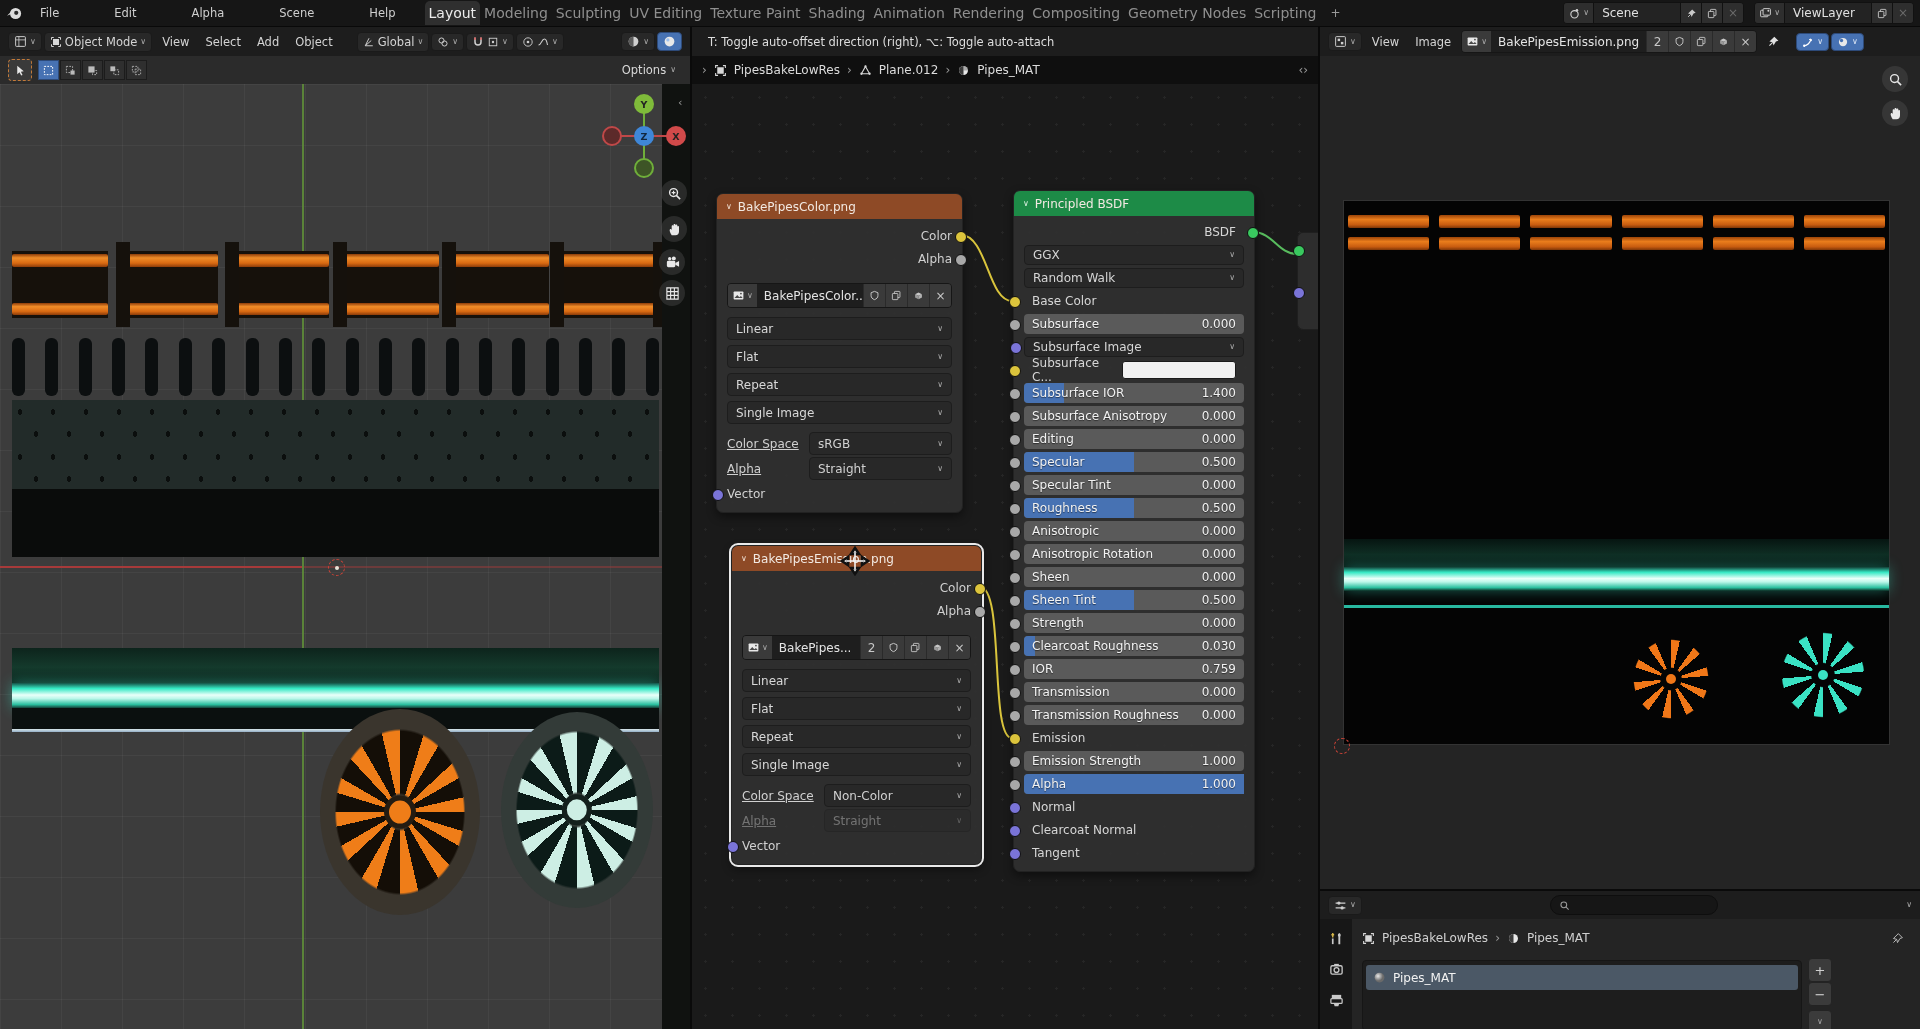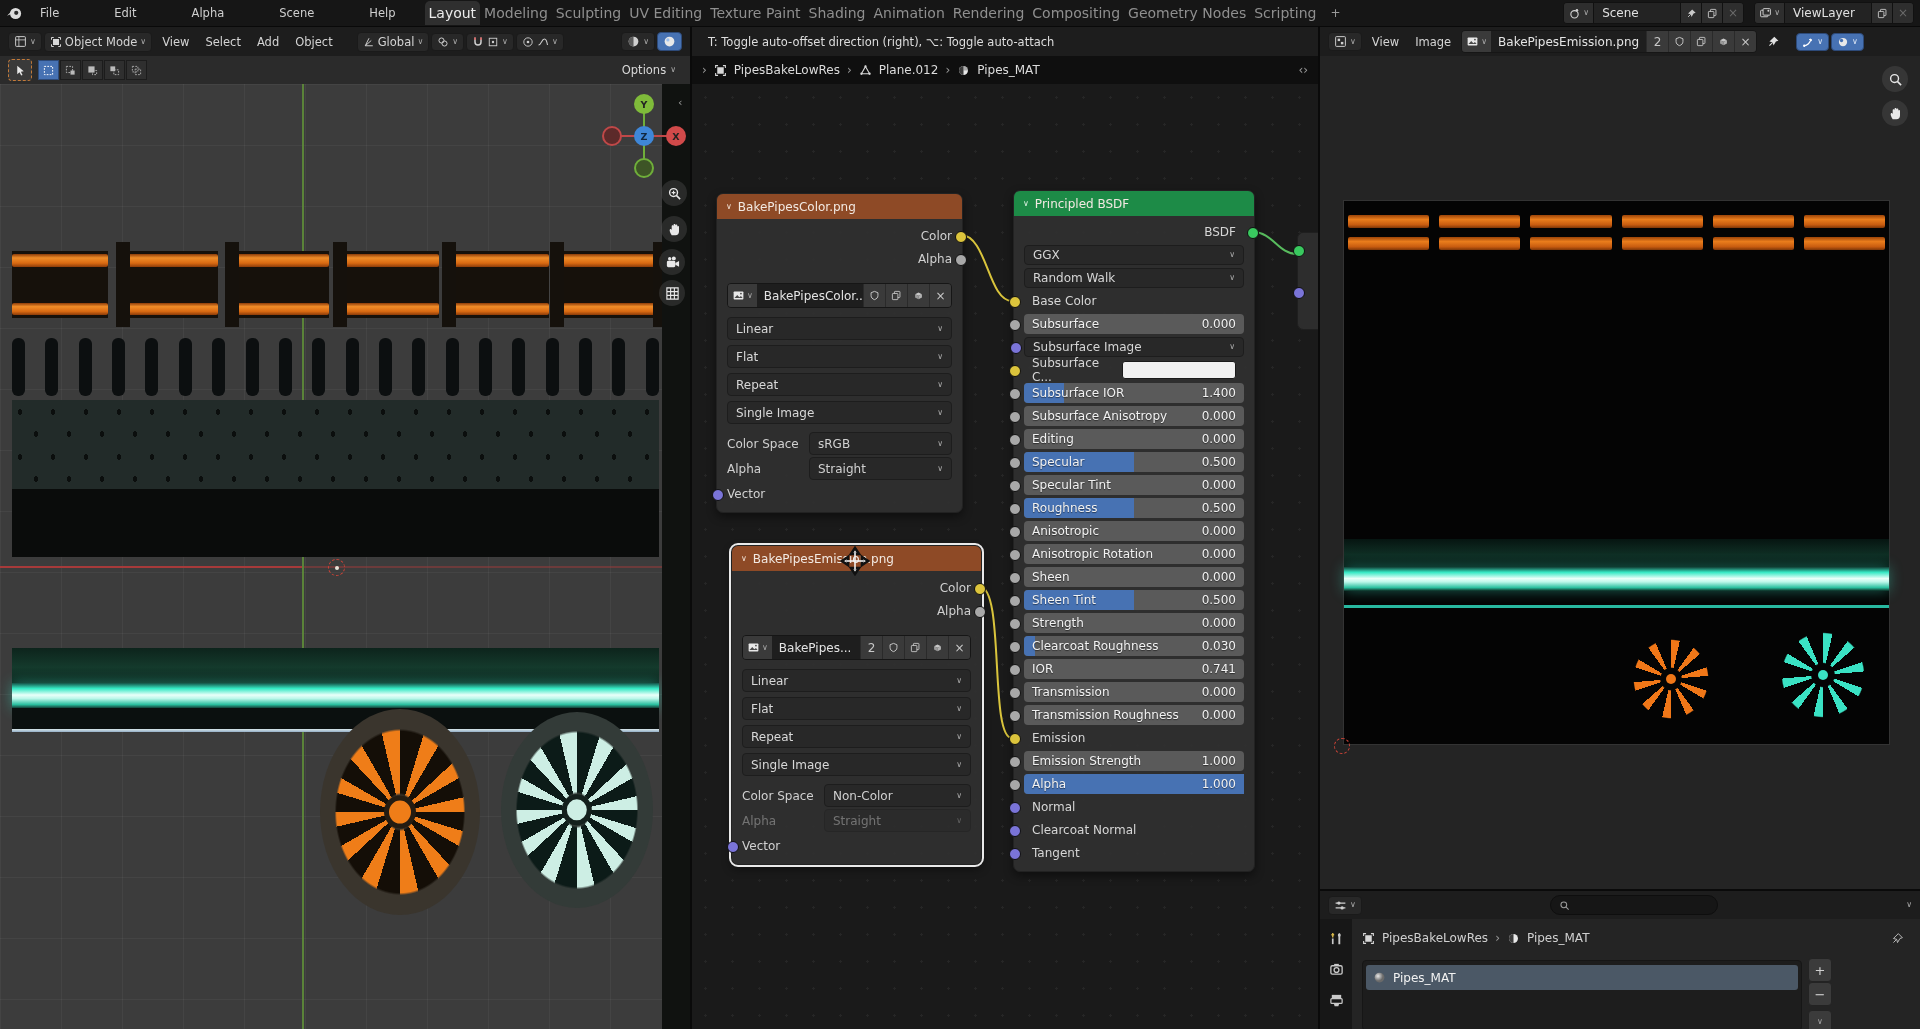--- a/index.html
+++ b/index.html
@@ -76,7 +76,7 @@
   .imgfield .if-b{width:21px;display:flex;align-items:center;justify-content:center;background:#3a3a3a;border-left:1px solid #2a2a2a;color:#c8c8c8;}
   .lblrow{height:21px;margin:0 10px;display:flex;align-items:center;gap:6px;position:relative;}
   .lblrow .dd2{flex:1;height:21px;background:#282828;border:1px solid #1d1d1d;border-radius:4px;display:flex;align-items:center;padding:0 8px;margin:0;}
-  .lblrow .lw{width:76px;flex:none;}
+  .lblrow .lw{width:76px;flex:none;text-decoration:underline;}
   .dis{opacity:.42;}
   
   .p-row{position:relative;height:20px;margin:0 10px;border-radius:4px;display:flex;align-items:center;padding:0 8px;color:#d6d6d6;}

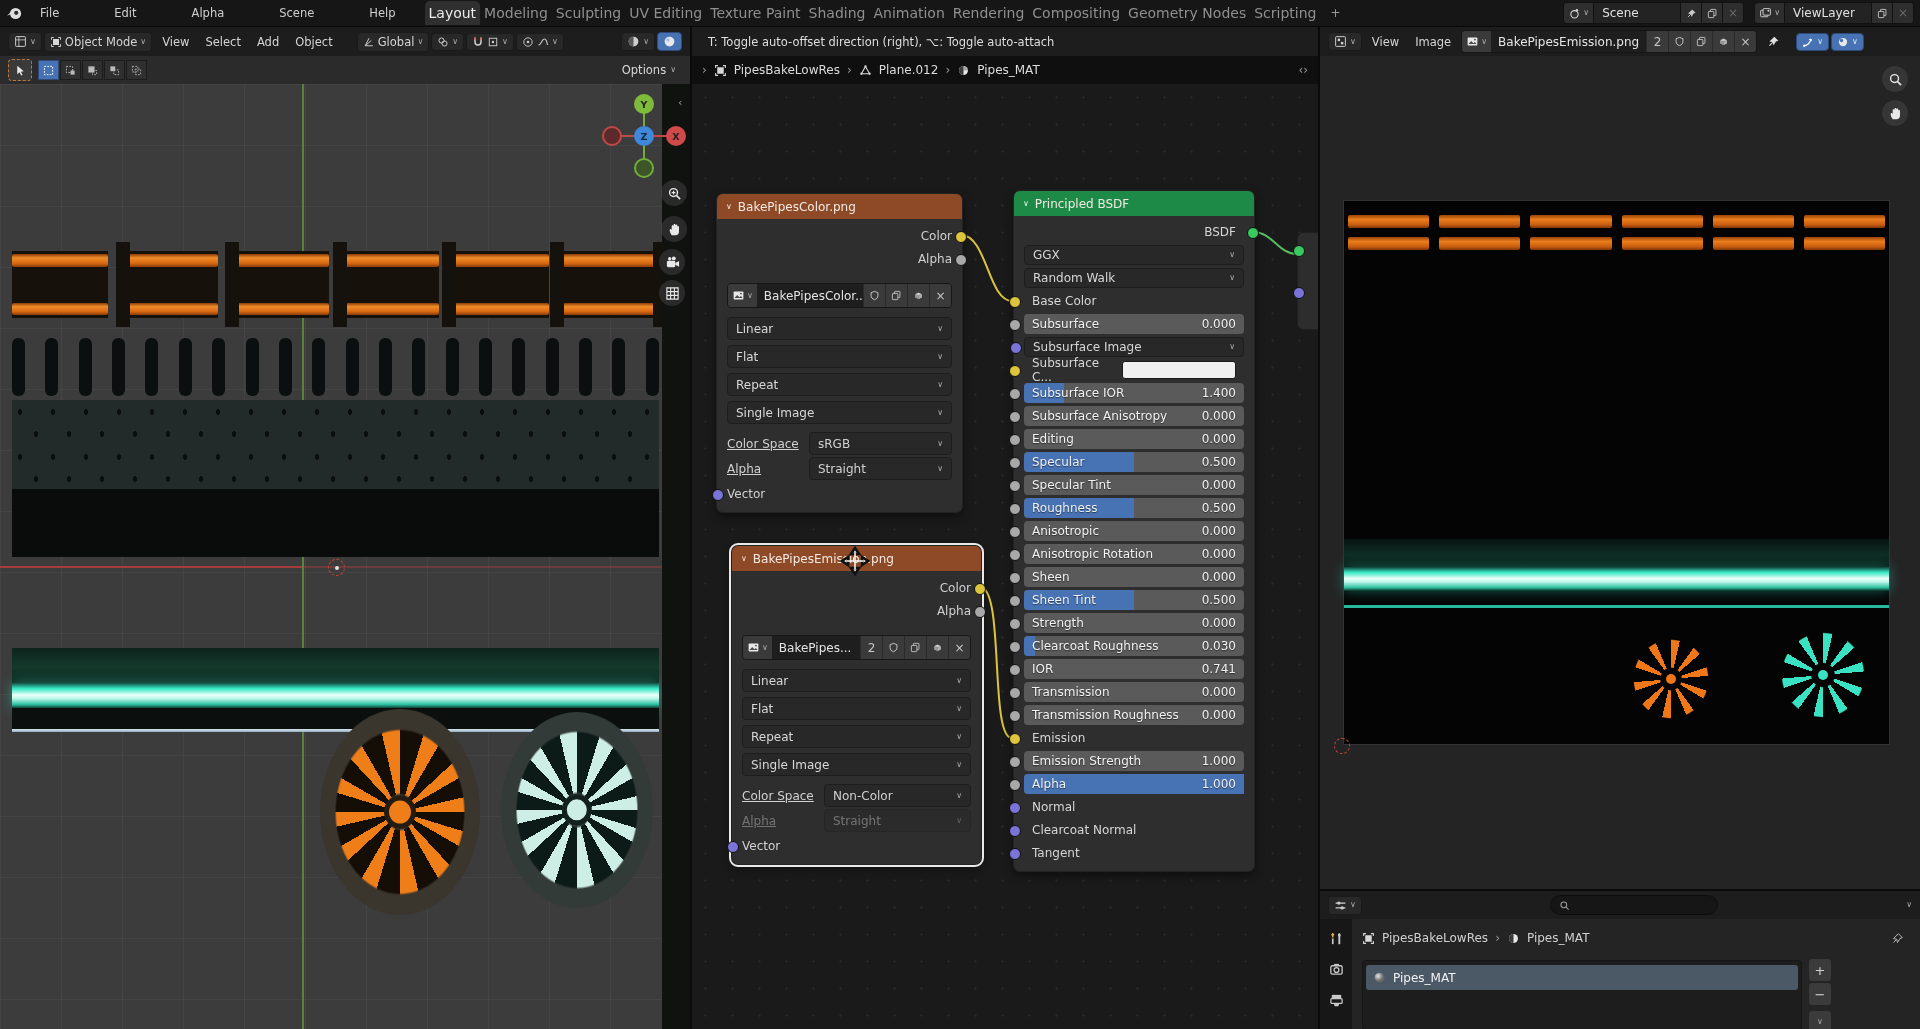--- a/index.html
+++ b/index.html
@@ -826,7 +826,7 @@
           <span class="sock l" style="background: rgb(168, 168, 168);"></span>
           <span class="fillbar" style="width: 0%;"></span>
           <span class="plabel">IOR</span>
-          <span class="pvalue">0.741</span>
+          <span class="pvalue">0.759</span>
 
         </div>
 

